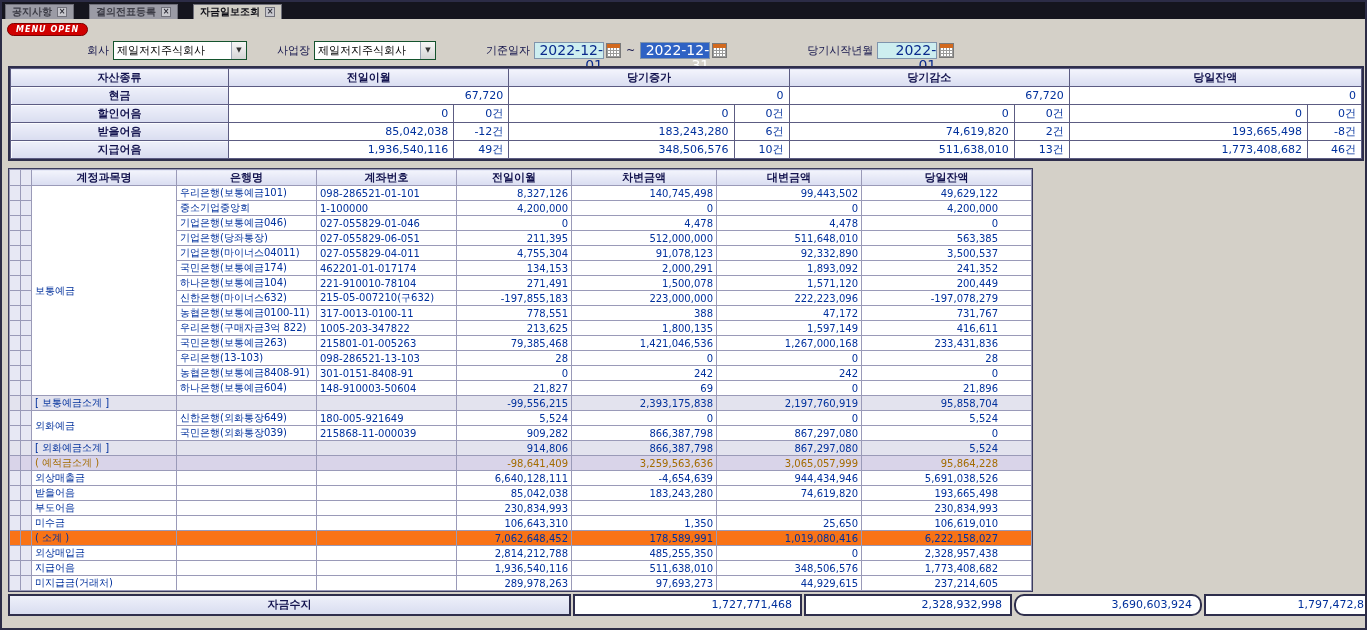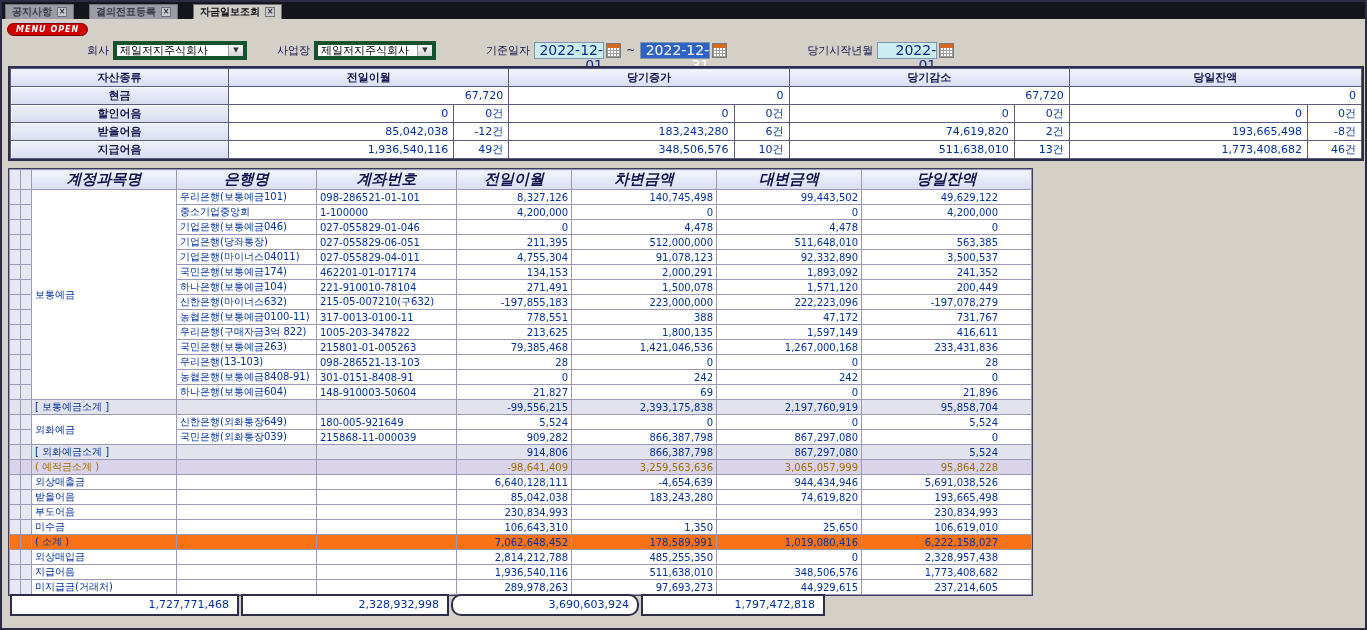--- a/index.html
+++ b/index.html
@@ -47,7 +47,7 @@
   .ml3 { margin-left: 50px; } .ml4 { margin-left: 80px; }
   .select {
     display: flex; align-items: center; height: 19px; background: #fff;
-    border: 4px solid #14532d; color: #000;
+    border: 1px solid #14532d; color: #000;
   }
   .select .val { flex: 1; padding: 0 3px; white-space: nowrap; overflow: hidden; }
   .select .arrow {

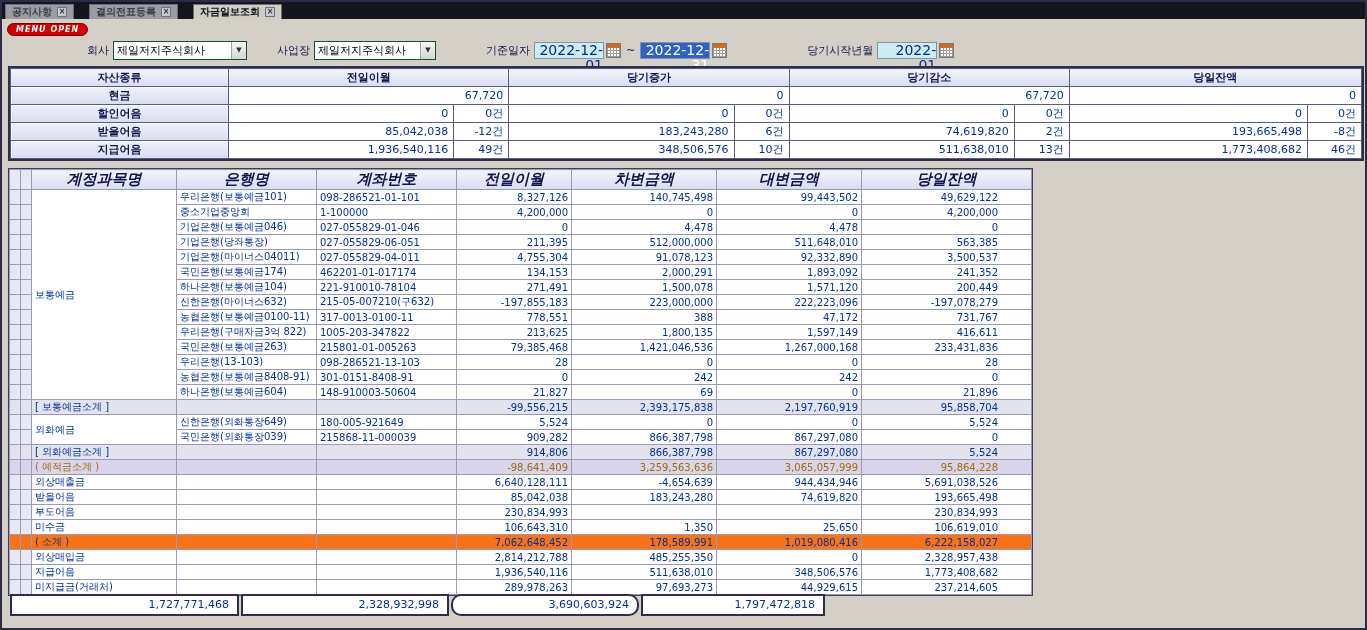--- a/index.html
+++ b/index.html
@@ -103,9 +103,8 @@
     font-size: 10px; white-space: nowrap; overflow: hidden;
   }
   #main-table th {
-    height: 15px; font-size: 15px; font-weight: bold; color: #13134e;
+    height: 15px; font-size: 11px; font-weight: bold; color: #13134e;
     background: linear-gradient(#f3f4fc, #d9ddf1);
-    font-style: italic;
   }
   #main-table td.txt { background: #fff; color: #00309c; text-align: left; }
   #main-table td.num { background: #fff; color: #00309c; text-align: right; }

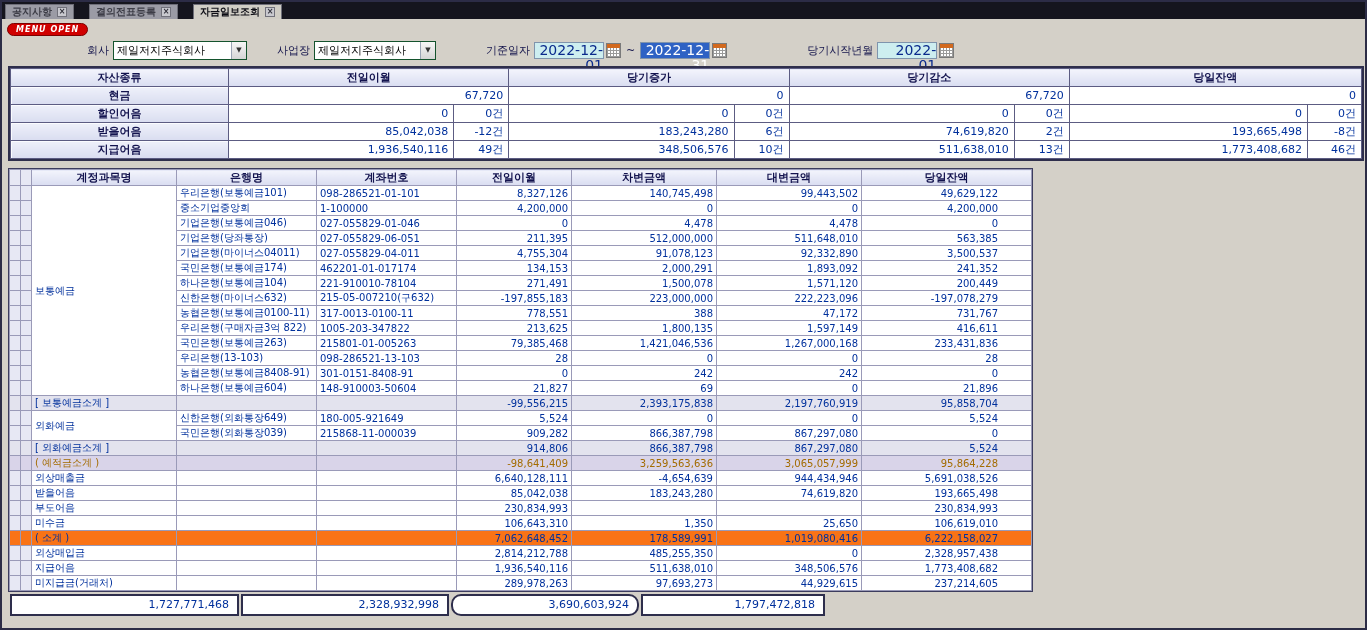--- a/index.html
+++ b/index.html
@@ -563,6 +563,7 @@
 </div>
 
 <div id="footer">
+  <div class="fl">자금수지</div>
   <div class="fv fv1">1,727,771,468</div>
   <div class="fv fv2">2,328,932,998</div>
   <div class="fv fv3">3,690,603,924</div>

